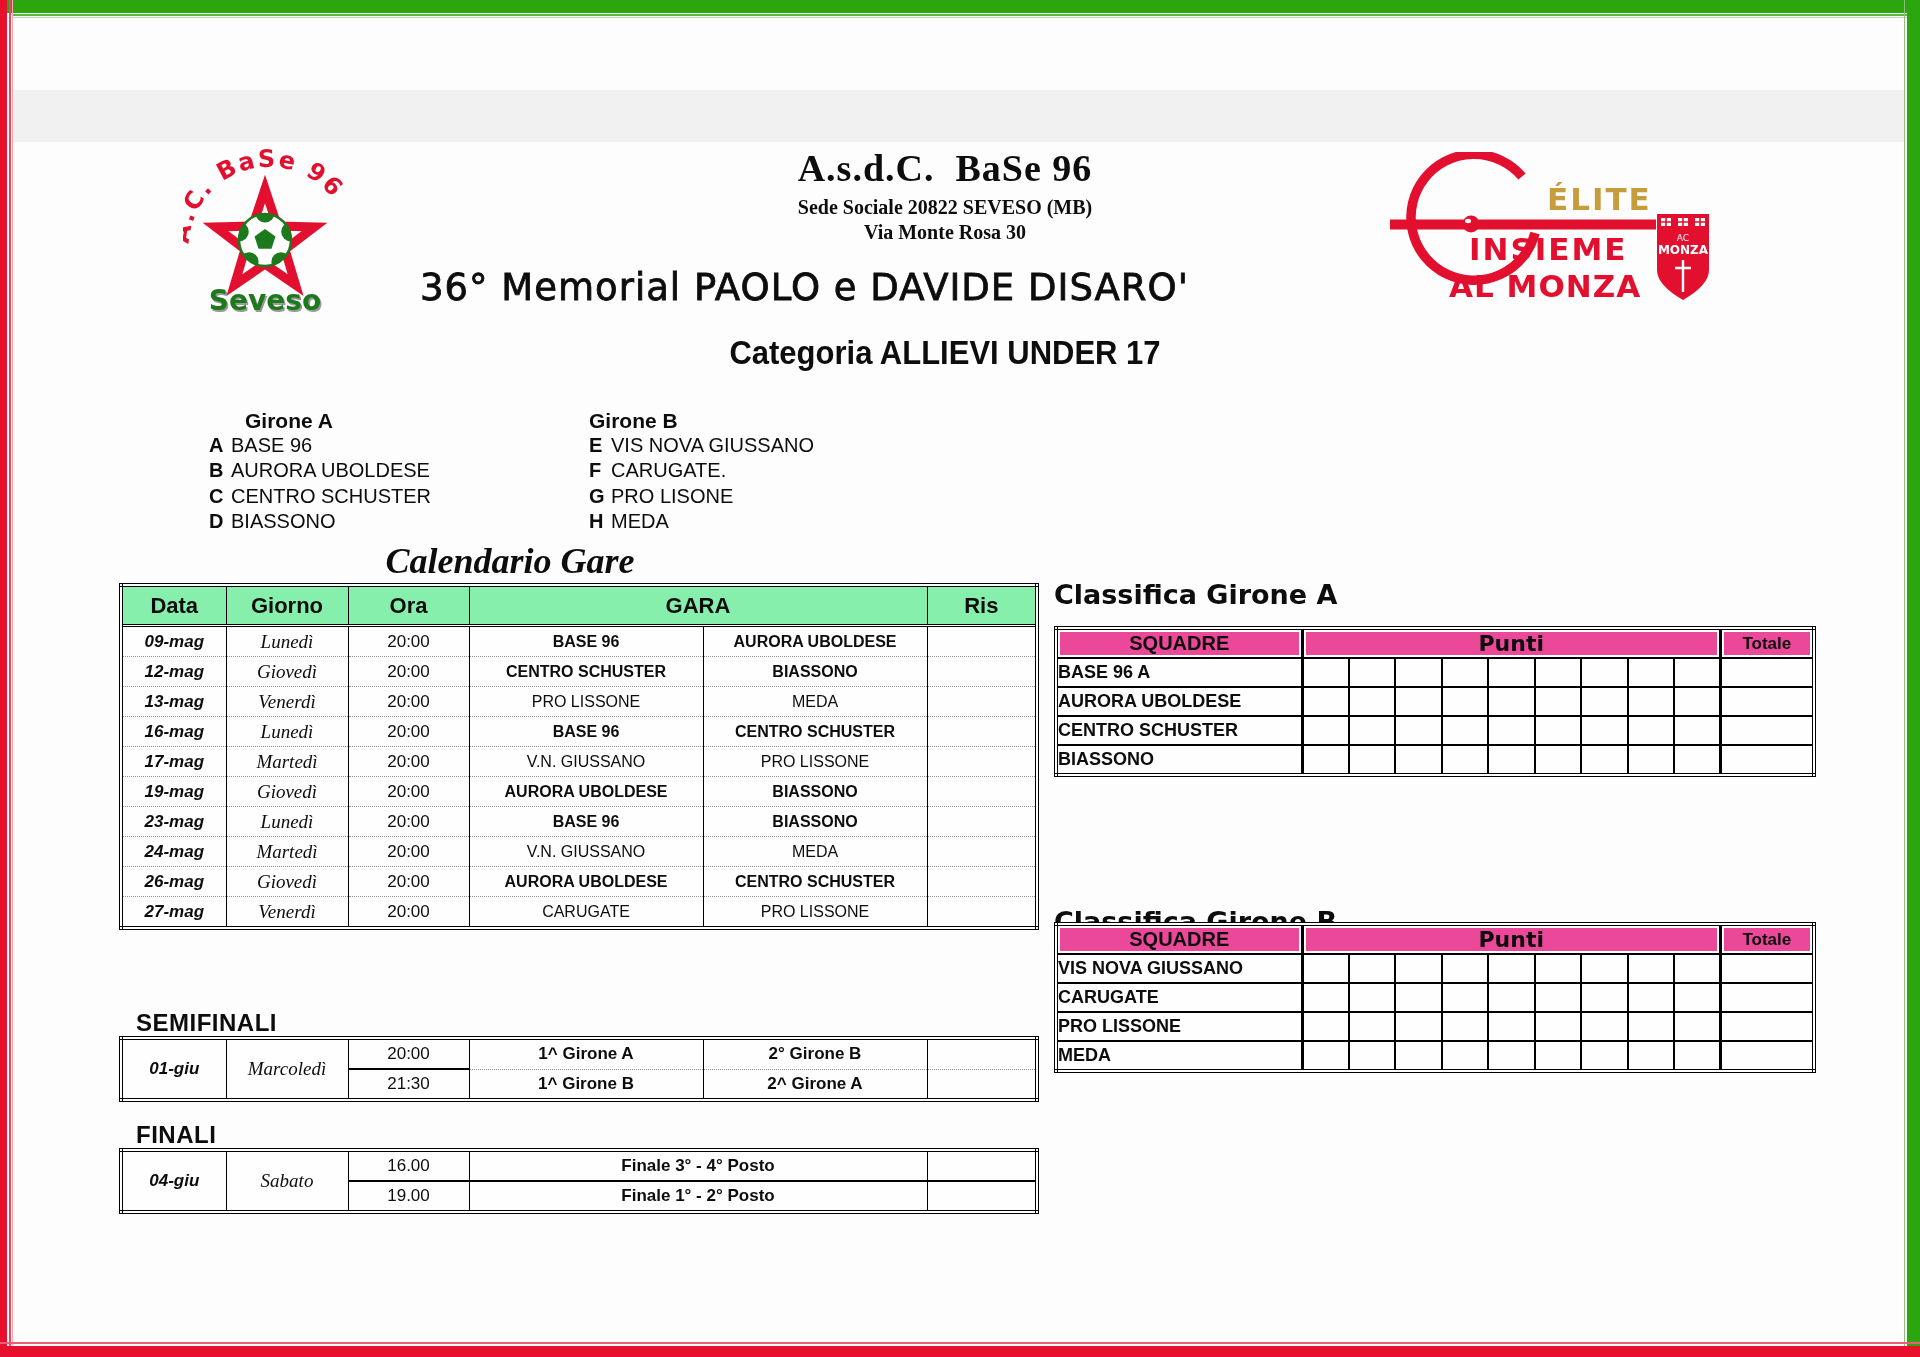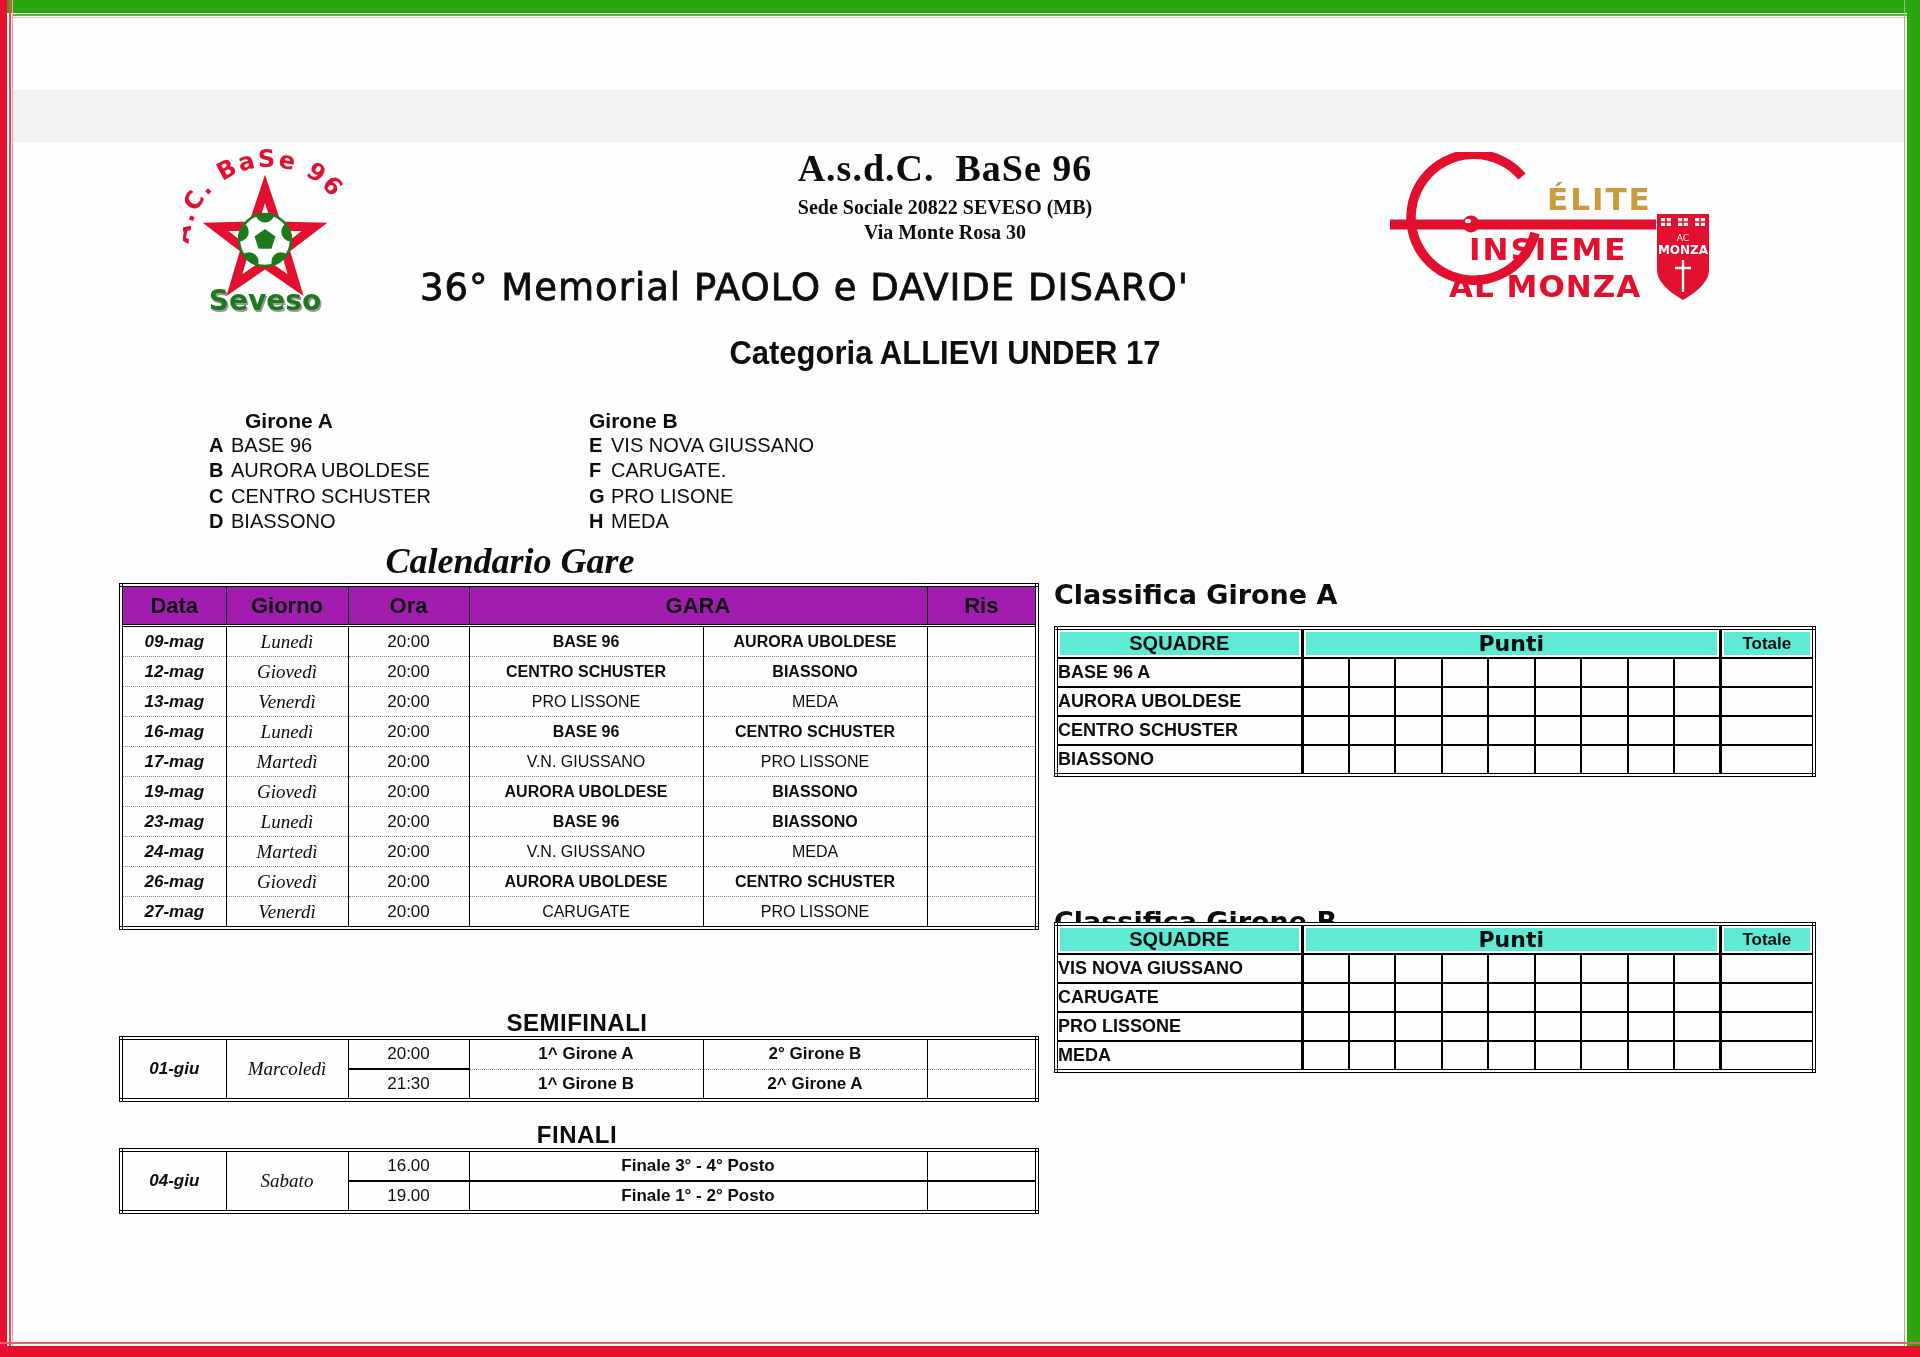--- a/index.html
+++ b/index.html
@@ -40,7 +40,7 @@
   table.sched{position:absolute;border-collapse:collapse;table-layout:fixed;background:#fefefe;border:4px double #000;}
   table.sched td,table.sched th{padding:0;overflow:hidden;white-space:nowrap;text-align:center;vertical-align:middle;}
   #cal{left:119px;top:583px;width:916px;}
-  #cal thead th{height:37px;background:#a21caf;font:bold 22px "Liberation Sans",sans-serif;
+  #cal thead th{height:37px;background:#86efac;font:bold 22px "Liberation Sans",sans-serif;
       border-right:1px solid #000;border-bottom:3px double #000;margin-left:40px;}
   #cal tbody td{height:29px;border-right:1px solid #000;border-top:1px dotted #8f8f8f;}
   #cal tbody tr:first-child td{border-top:none;}

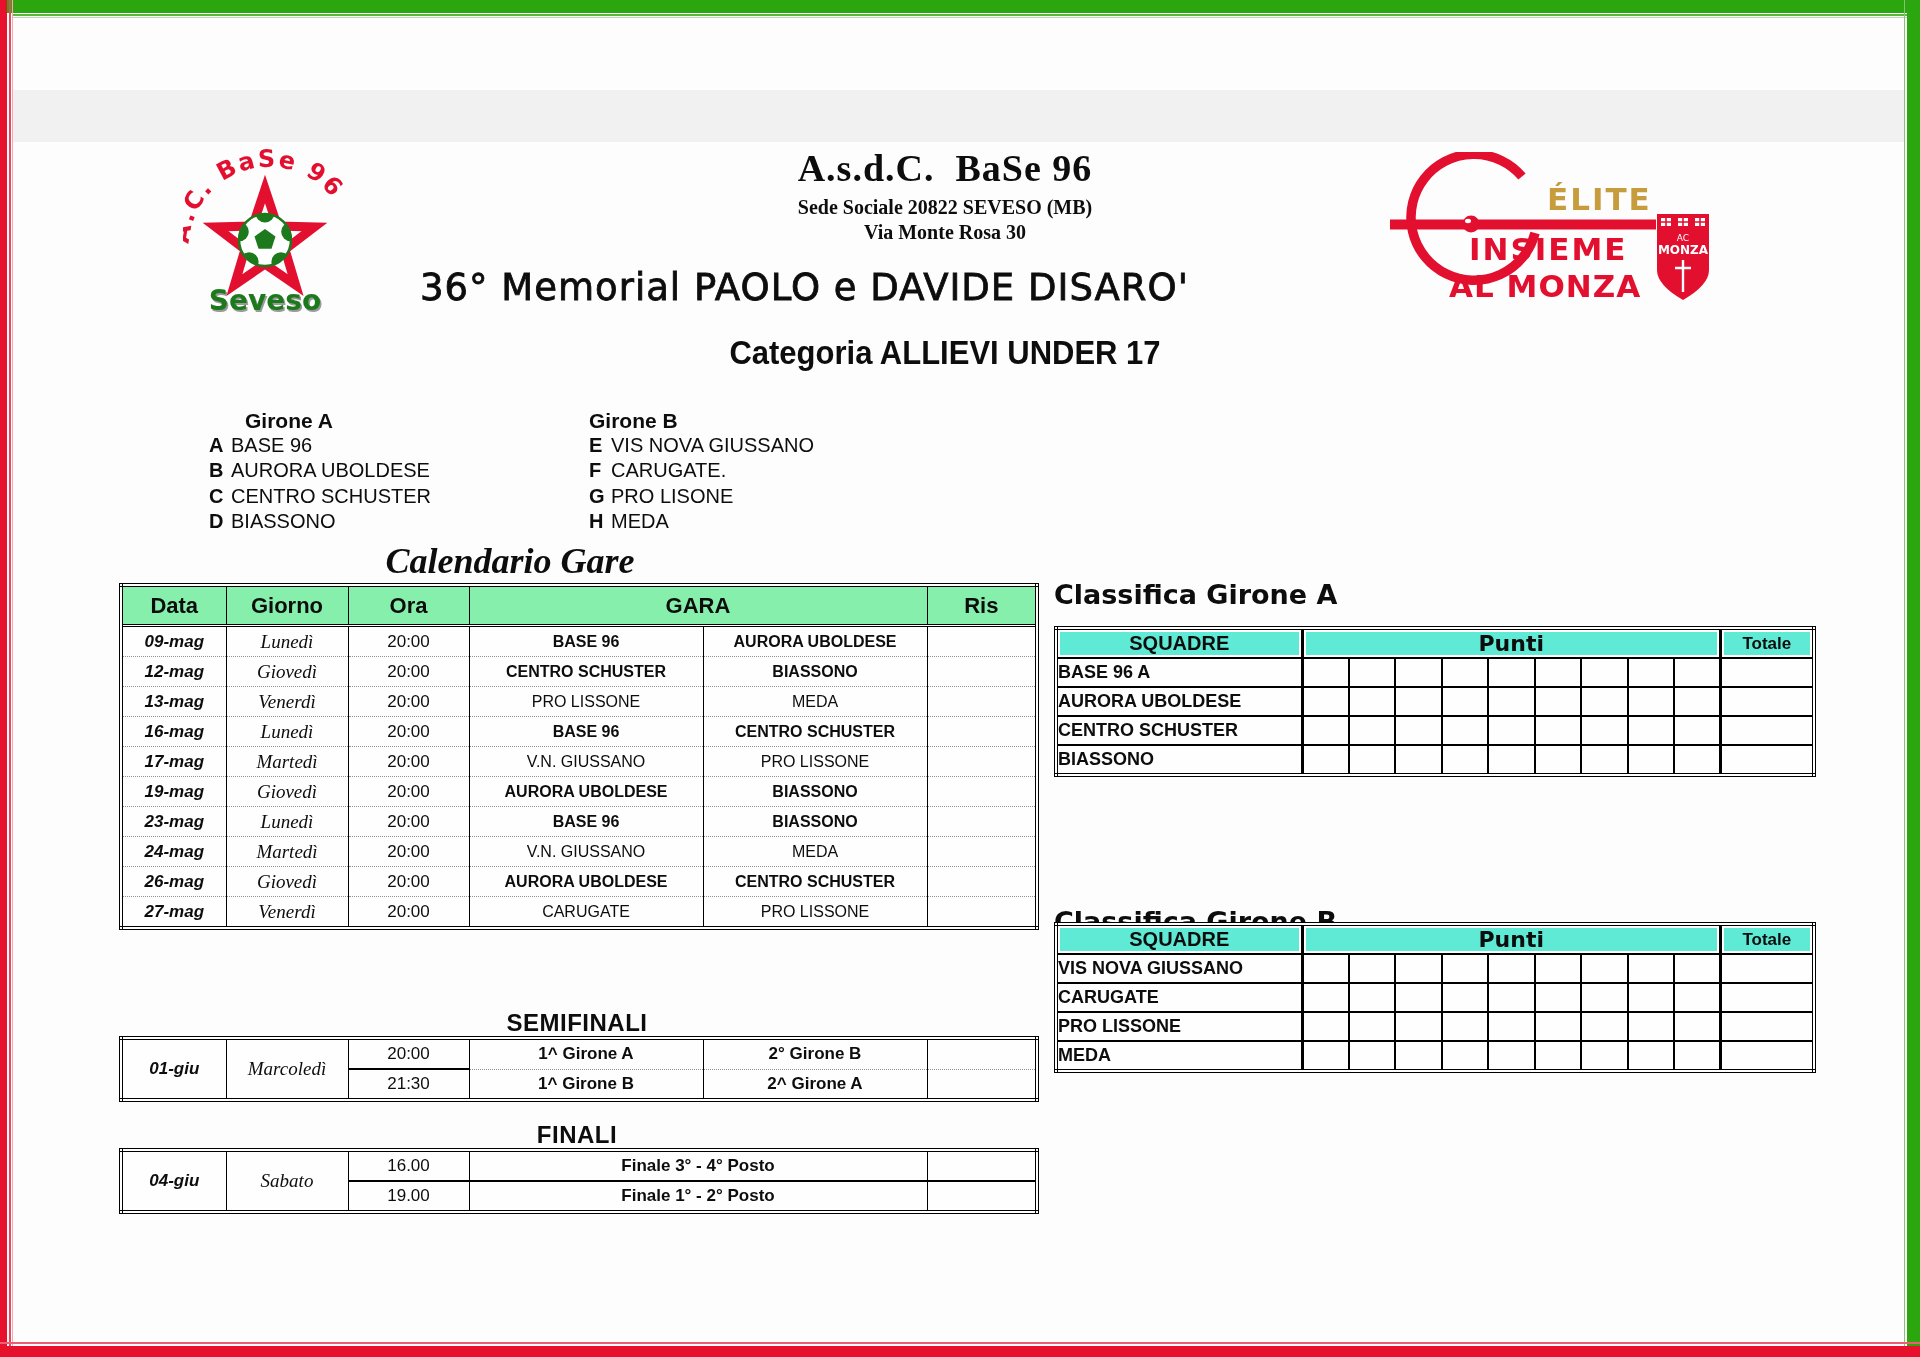--- a/index.html
+++ b/index.html
@@ -57,7 +57,7 @@
   .c-match,#semi .c-team{font:bold 17px "Liberation Sans",sans-serif;white-space:pre;}
   
   table.cls{position:absolute;border-collapse:collapse;table-layout:fixed;background:#fefefe;border:4px double #000;left:1054px;width:758px;}
-  table.cls th{height:27px;background:#5eead4;border-bottom:2px solid #000;
+  table.cls th{height:27px;background:#ec4899;border-bottom:2px solid #000;
       box-shadow:inset 0 0 0 2px #fff;padding:0;white-space:nowrap;overflow:hidden;}
   th.h-squadre{font:bold 20px "Liberation Sans",sans-serif;border-right:3px solid #000;}
   th.h-punti{font:bold 22px "DejaVu Sans",sans-serif;}

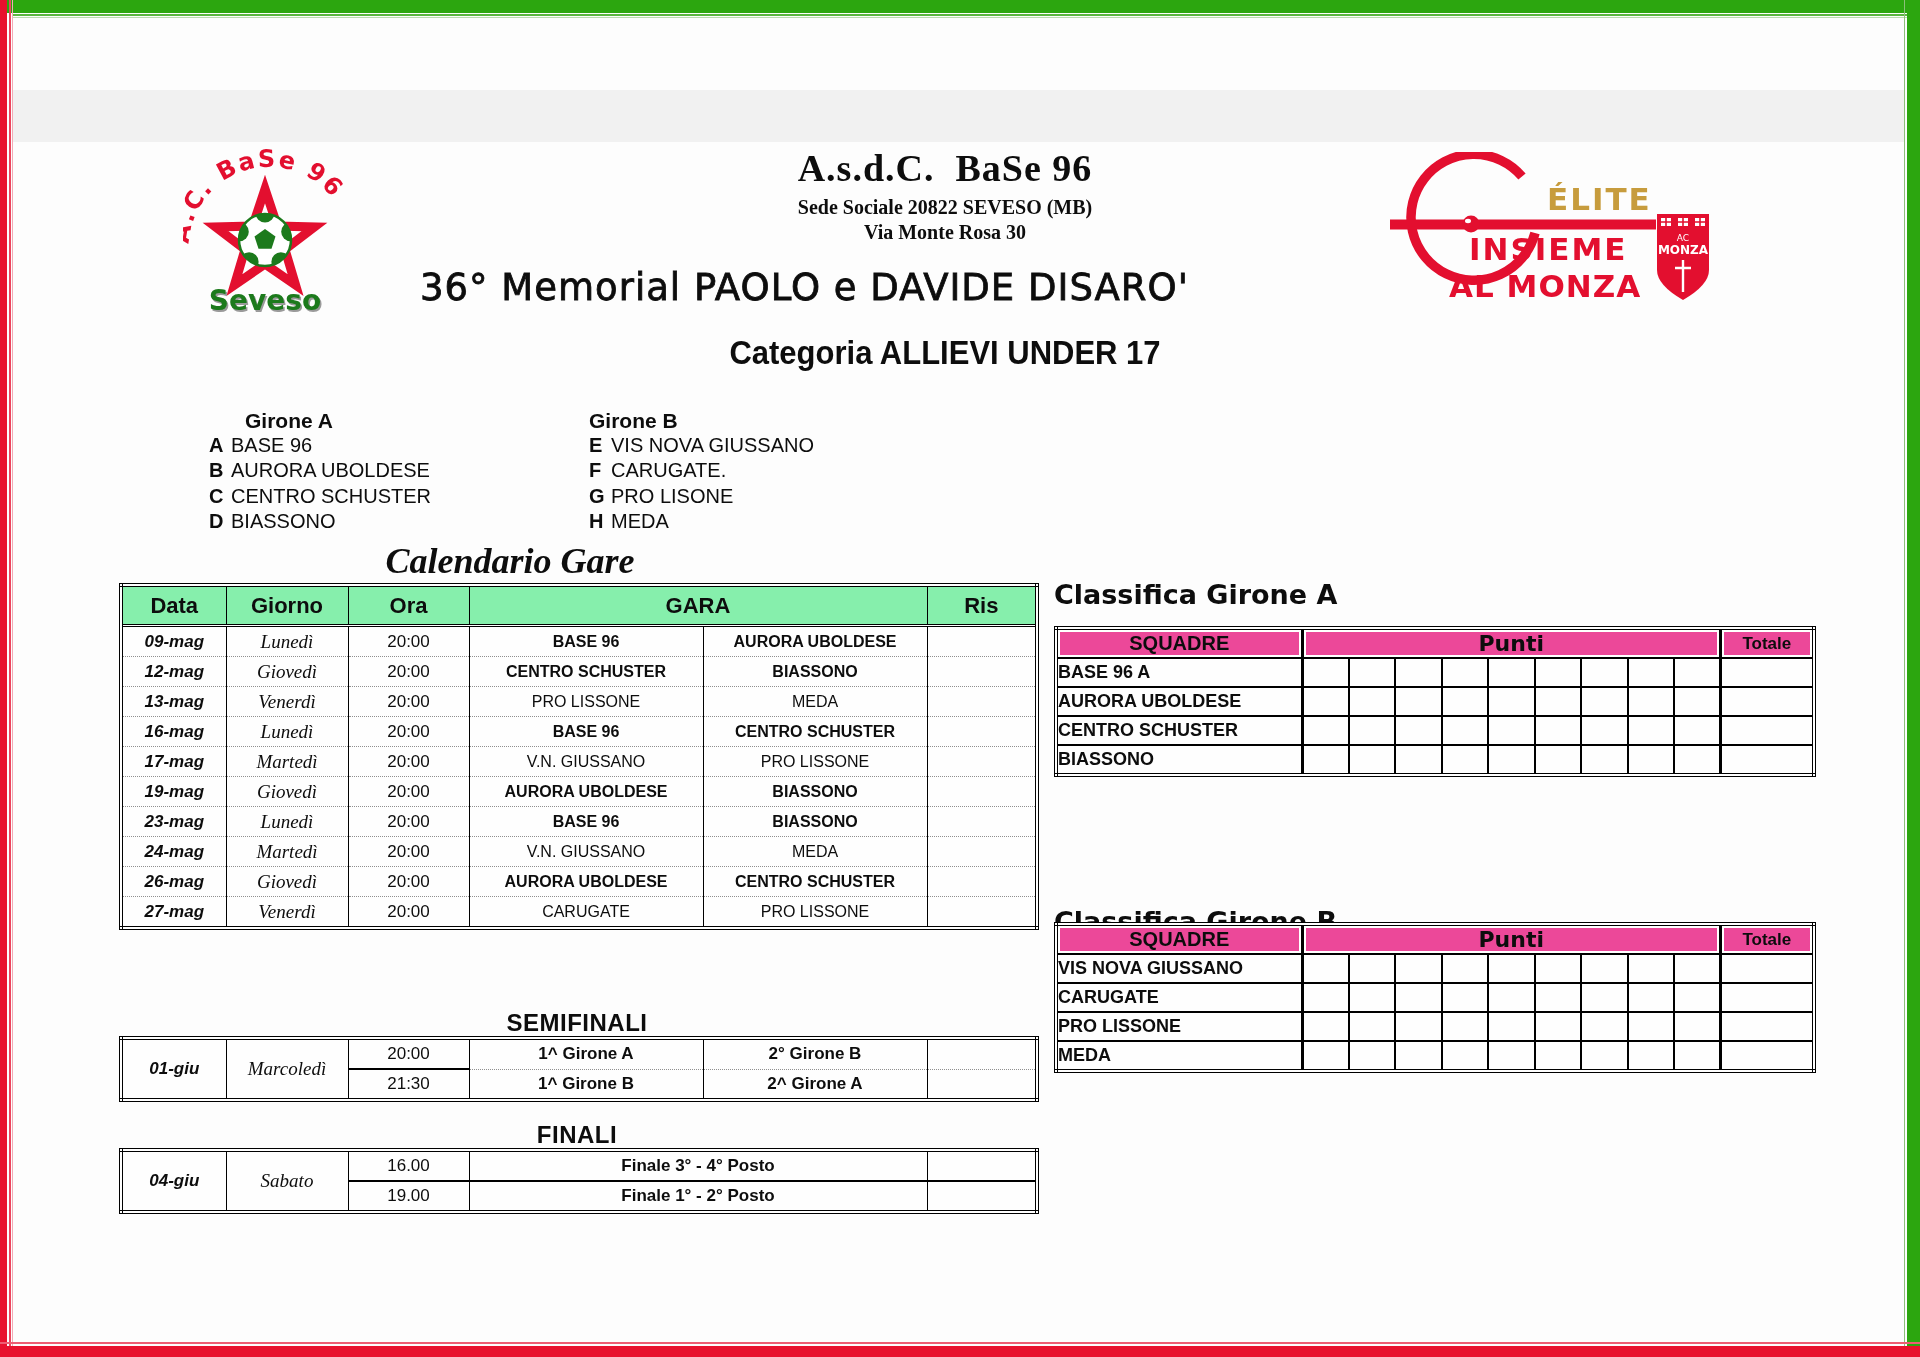--- a/index.html
+++ b/index.html
@@ -35,7 +35,7 @@
   .cal-title{left:240px;top:540px;width:540px;text-align:center;
       font:bold italic 36px "Liberation Serif",serif;}
   .cls-title{width:758px;left:1054px;text-align:left;font:bold 27px "DejaVu Sans",sans-serif;margin-top:36px;}
-  .sec-title{left:119px;width:916px;text-align:center;font:bold 24px "Liberation Sans",sans-serif;letter-spacing:0.5px;}
+  .sec-title{left:136px;width:916px;text-align:left;font:bold 24px "Liberation Sans",sans-serif;letter-spacing:0.5px;}
   
   table.sched{position:absolute;border-collapse:collapse;table-layout:fixed;background:#fefefe;border:4px double #000;}
   table.sched td,table.sched th{padding:0;overflow:hidden;white-space:nowrap;text-align:center;vertical-align:middle;}

